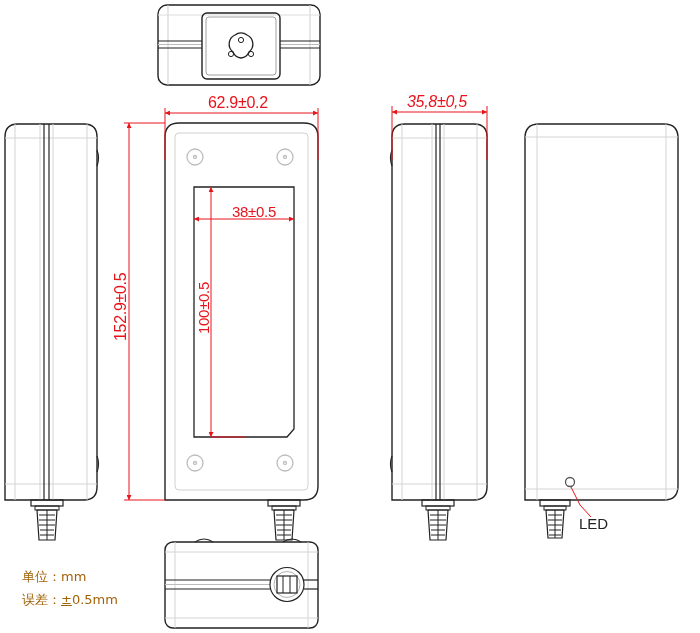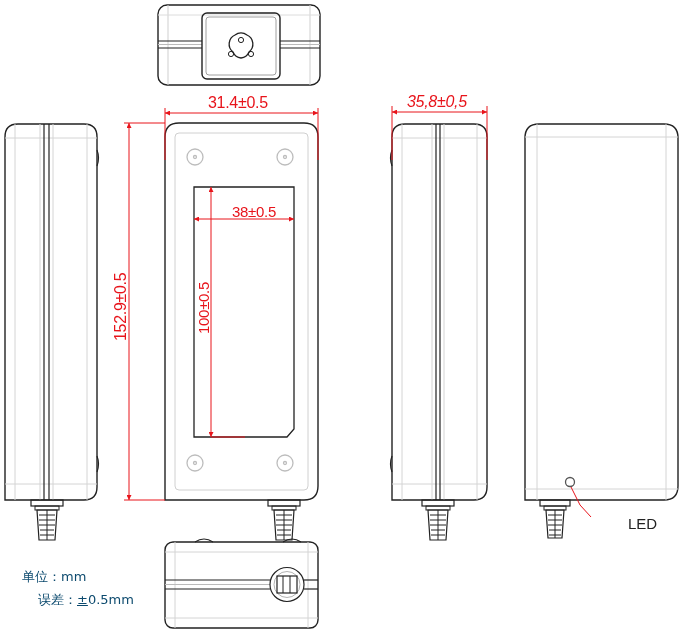--- a/index.html
+++ b/index.html
@@ -164,7 +164,7 @@
   </g>
 </svg>
 
-<div class="dim-label" style="left:208px; top:95px; font-size:16px;">31.4±0.5</div>
+<div class="dim-label" style="left:208px; top:95px; font-size:16px;">62.9±0.2</div>
 <div class="dim-label rot" style="left:113px; top:341px; font-size:16px;">152.9±0.5</div>
 <div class="dim-label" style="left:232px; top:204px; font-size:15px;">38±0.5</div>
 <div class="dim-label rot" style="left:196px; top:334px; font-size:15px;">100±0.5</div>

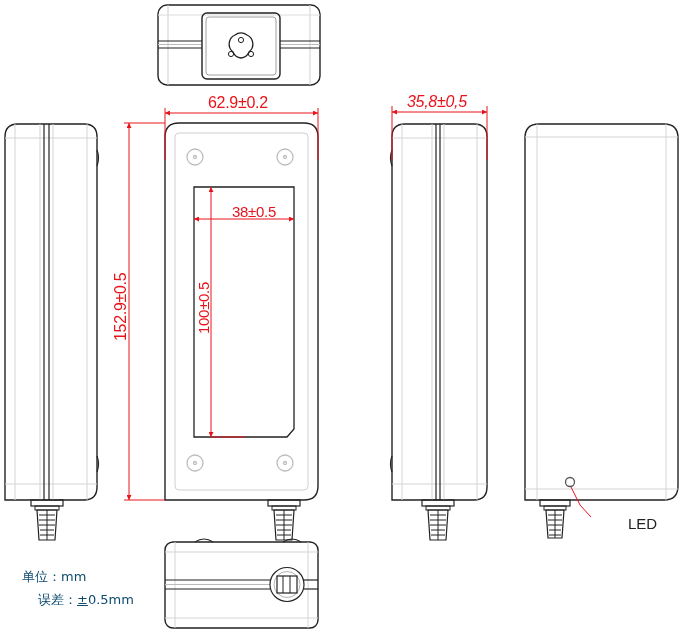--- a/index.html
+++ b/index.html
@@ -170,7 +170,7 @@
 <div class="dim-label rot" style="left:196px; top:334px; font-size:15px;">100±0.5</div>
 <div class="dim-label" style="left:407px; top:94px; font-size:16px;font-style:italic;">35,8±0,5</div>
 
-<div class="led-label" style="left:628px; top:516px;">LED</div>
+<div class="led-label" style="left:579px; top:516px;">LED</div>
 
 <div class="note" style="left:22px; top:569px;">
   <span>单位：</span><span>mm</span>

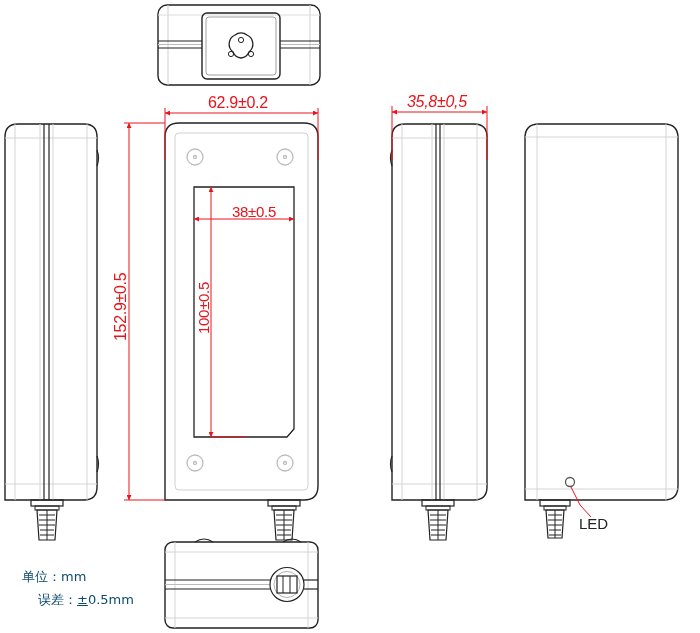--- a/index.html
+++ b/index.html
@@ -7,7 +7,7 @@
   #drawing { position:absolute; left:0; top:0; }
   .dim-label { position:absolute; color:#e8141b; font-family:"Liberation Sans", sans-serif; font-size:15px; line-height:15px; white-space:nowrap; letter-spacing:-0.3px; }
   .dim-label.rot { transform-origin:left top; transform:rotate(-90deg); }
-  .note { position:absolute; color:#0c4a6e; font-family:"DejaVu Sans", sans-serif; font-size:13px; line-height:16px; white-space:nowrap; }
+  .note { position:absolute; color:#a16207; font-family:"DejaVu Sans", sans-serif; font-size:13px; line-height:16px; white-space:nowrap; }
   .note .pm { text-decoration:underline; }
   .led-label { position:absolute; color:#222222; font-family:"Liberation Sans", sans-serif; font-size:15px; line-height:15px; }
 </style>

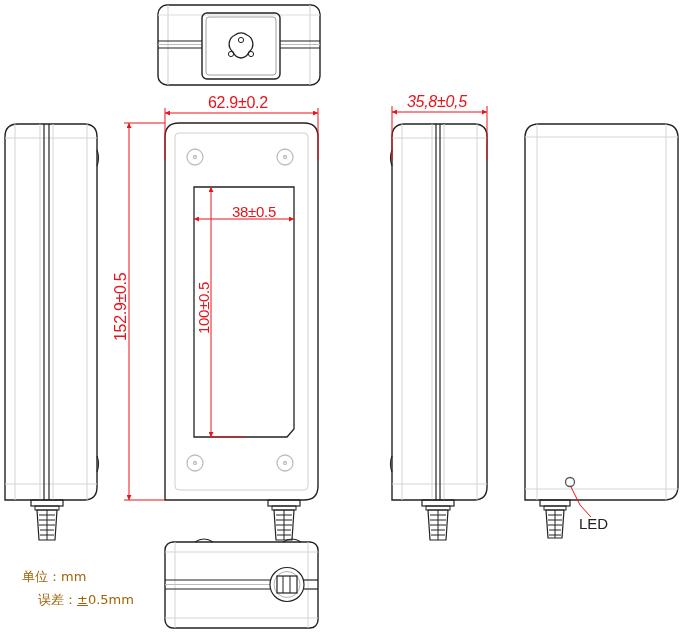--- a/index.html
+++ b/index.html
@@ -175,7 +175,7 @@
 <div class="note" style="left:22px; top:569px;">
   <span>单位：</span><span>mm</span>
 </div>
-<div class="note" style="left:22px; top:592px;margin-left:16px;">
+<div class="note" style="left:22px; top:592px;">
   <span>误差：</span><span class="pm">±</span><span>0.5mm</span>
 </div>
 

